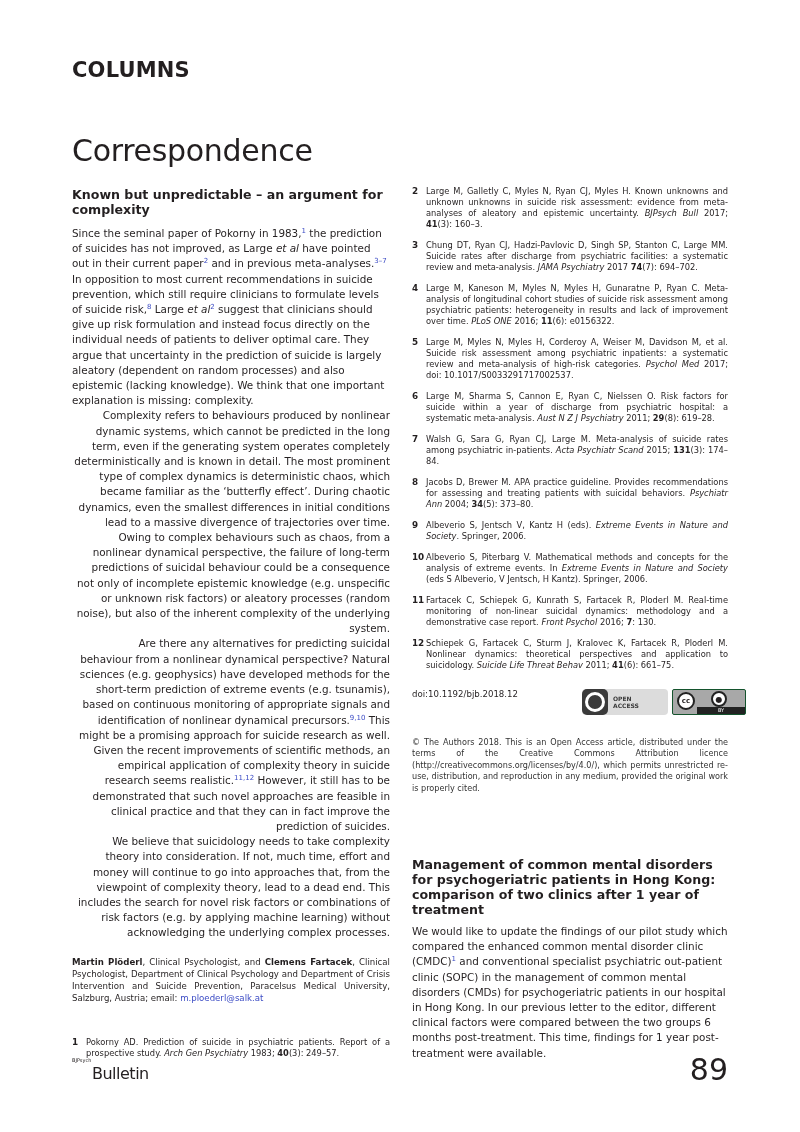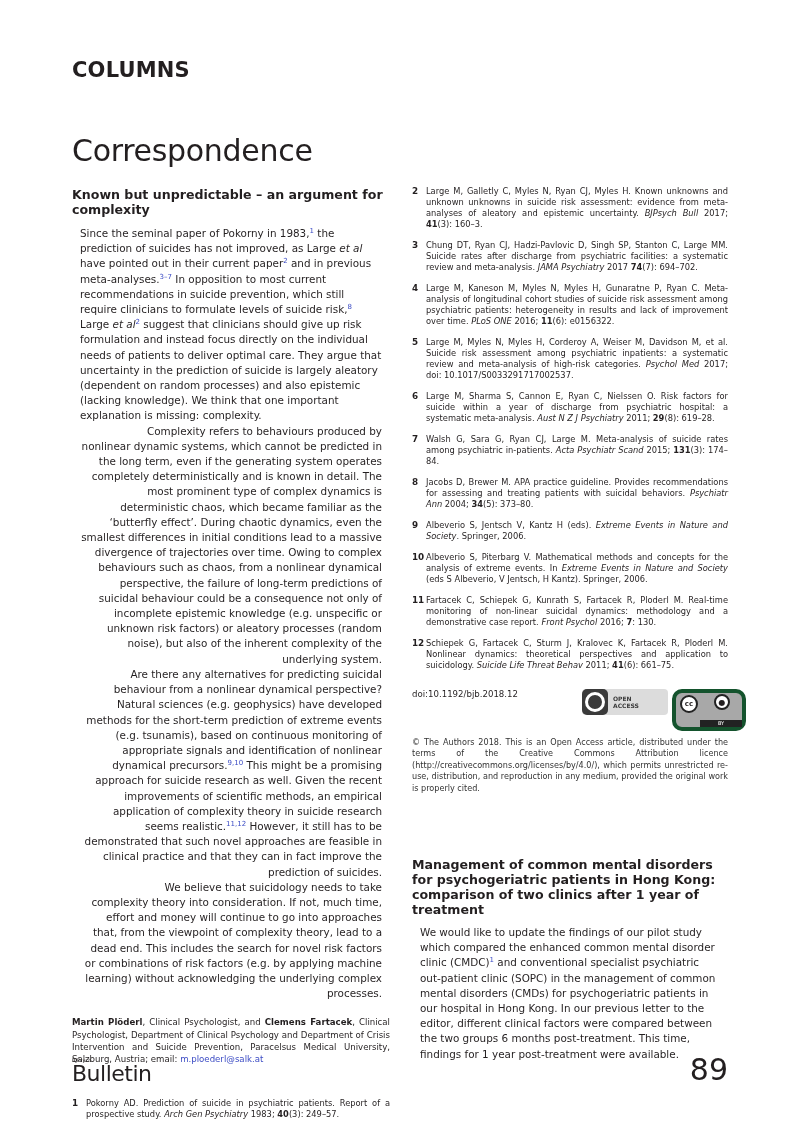--- a/index.html
+++ b/index.html
@@ -9,7 +9,7 @@
   .col-left { position: absolute; left: 72px; top: 187px; width: 318px; }
   .col-right { position: absolute; left: 412px; top: 186px; width: 316px; }
   .art-title { font-size: 12.6px; font-weight: bold; line-height: 15px; margin: 0 0 9px 0; }
-  .body-text { font-size: 10.4px; line-height: 15.2px; margin: 8px; text-align: left; }
+  .body-text { font-size: 10.4px; line-height: 15.2px; margin: 0; text-align: left; }
   .body-text p { margin: 0; }
   .body-text p.indent { text-indent: 25px; text-align: right; }
   sup.ref { color: #3b4bc4; font-size: 7px; line-height: 0; vertical-align: super; }

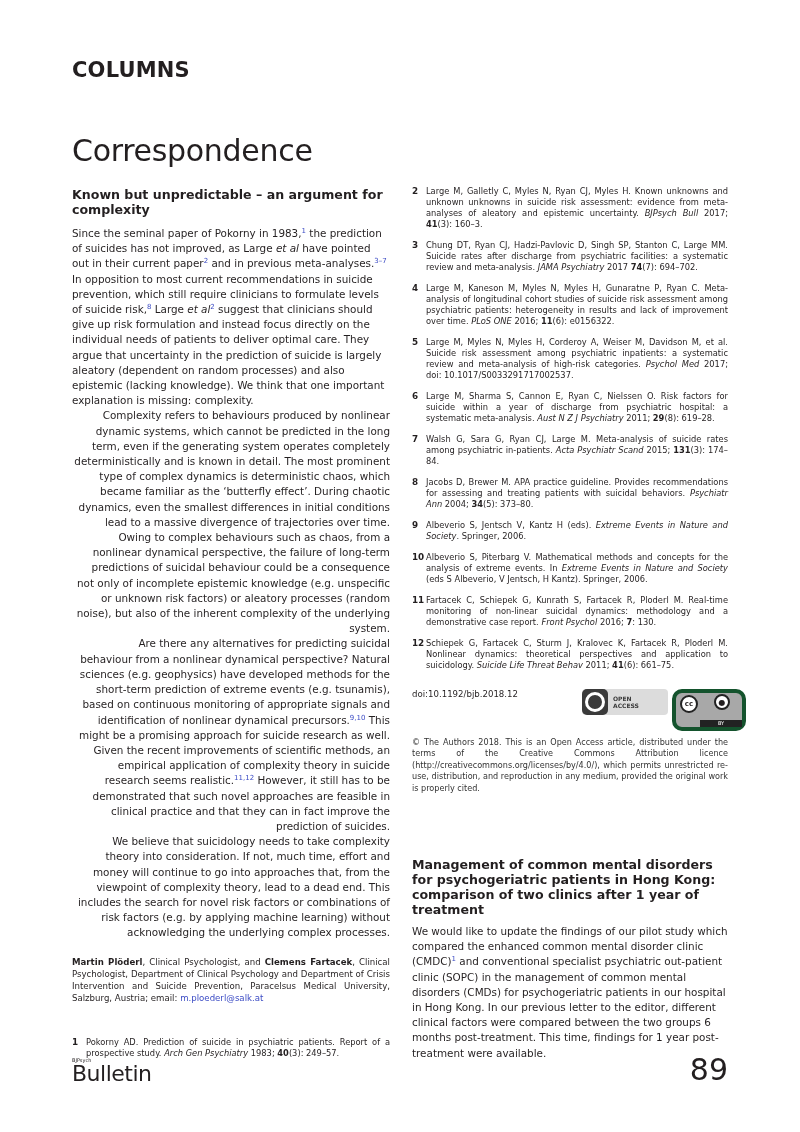--- a/index.html
+++ b/index.html
@@ -30,7 +30,7 @@
   .oa-circle { width: 26px; height: 26px; border-radius: 5px; background: #3a3a3a; display: flex; align-items: center; justify-content: center; }
   .oa-circle span { width: 14px; height: 14px; border-radius: 50%; border: 3px solid #ffffff; background: #3a3a3a; box-sizing: content-box; }
   .oa-text { font-size: 6px; font-weight: bold; color: #3a3a3a; line-height: 7px; margin-left: 5px; }
-  .cc-badge { width: 74px; height: 42px; background: #a8a8a8; border: 4px solid #14532d; border-radius: 10px; position: relative; box-sizing: border-box; }
+  .cc-badge { width: 74px; height: 26px; background: #a8a8a8; border: 1px solid #14532d; border-radius: 2px; position: relative; box-sizing: border-box; }
   .cc-circle { position: absolute; left: 4px; top: 2px; width: 18px; height: 18px; border-radius: 50%; background: #fff; border: 2px solid #222; box-sizing: border-box; font-size: 7px; font-weight: bold; display: flex; align-items: center; justify-content: center; }
   .by-circle { position: absolute; left: 38px; top: 1px; width: 16px; height: 16px; border-radius: 50%; background: #fff; border: 2px solid #222; box-sizing: border-box; font-size: 8px; font-weight: bold; display: flex; align-items: center; justify-content: center; }
   .by-strip { position: absolute; left: 24px; right: 0; bottom: 0; height: 7px; background: #222; color: #fff; font-size: 5px; text-align: center; line-height: 7px; }

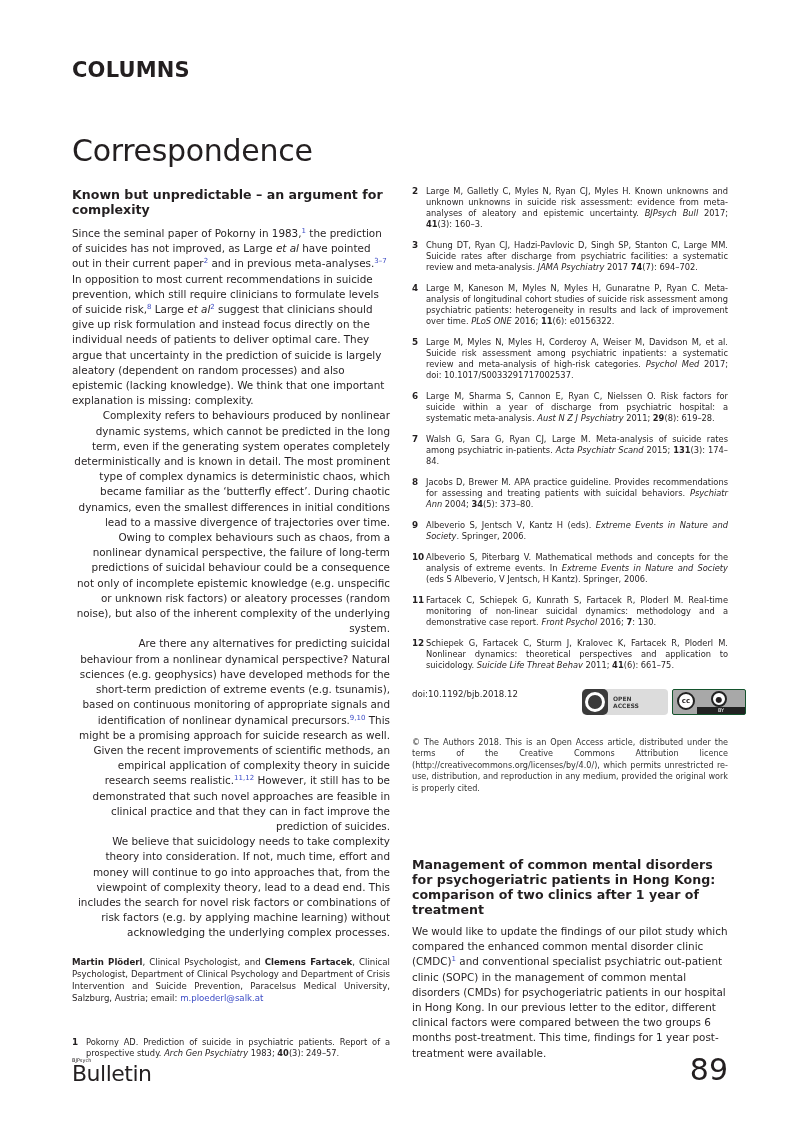--- a/index.html
+++ b/index.html
@@ -39,7 +39,7 @@
   .art2 .art-title { margin-bottom: 7px; }
   .footer-brand { position: absolute; left: 72px; top: 1057px; }
   .brand-small { font-size: 5px; line-height: 6px; }
-  .brand-main { font-size: 22px; line-height: 22px; letter-spacing: -0.5px; }
+  .brand-main { font-size: 16px; line-height: 22px; letter-spacing: -0.5px; margin-left: 20px; }
   .page-number { position: absolute; right: 72px; top: 1052px; font-size: 30px; font-weight: normal; }
 </style>
 </head>

